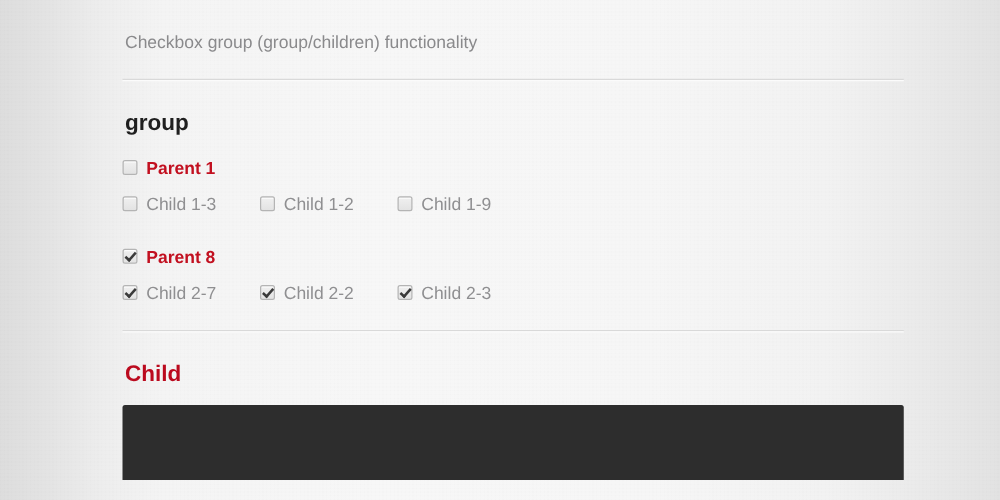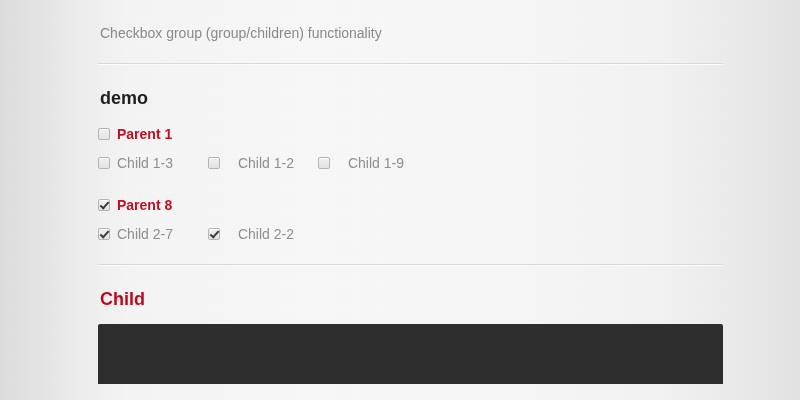--- a/index.html
+++ b/index.html
@@ -183,7 +183,7 @@
     <div class="rule"></div>
 
     <div class="section-demo">
-      <h2 class="section-heading">demo</h2>
+      <h2 class="section-heading">group</h2>
 
       <div class="cb-group">
         <div class="cb-row parent-row">

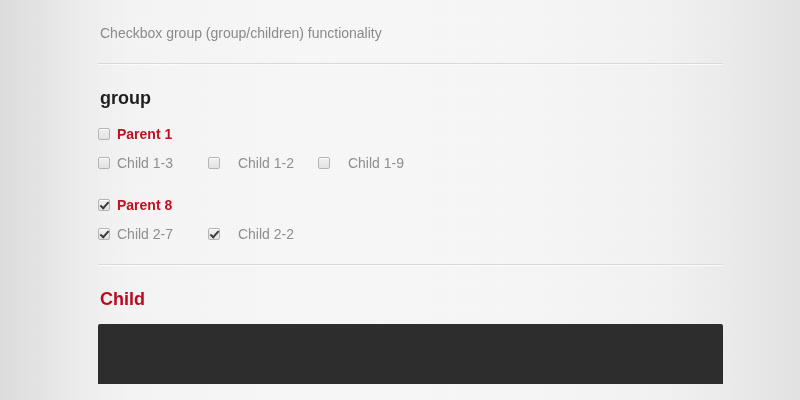--- a/index.html
+++ b/index.html
@@ -104,7 +104,7 @@
     align-items: center;
     height: 22px;
   }
-  .cb-item + .cb-item { margin-left: 24px; justify-content: space-between; }
+  .cb-item + .cb-item { margin-left: 24px; }
 
   
   .children-row .cb-item { width: 86px; margin-left: 0; }

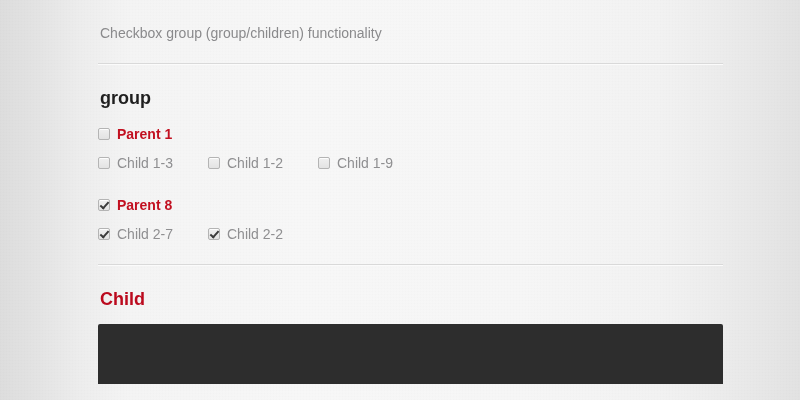--- a/index.html
+++ b/index.html
@@ -224,6 +224,10 @@
             <span class="checkbox checked"></span>
             <span class="cb-label child">Child 2-2</span>
           </label>
+          <label class="cb-item">
+            <span class="checkbox checked"></span>
+            <span class="cb-label child">Child 2-3</span>
+          </label>
         </div>
       </div>
     </div>

